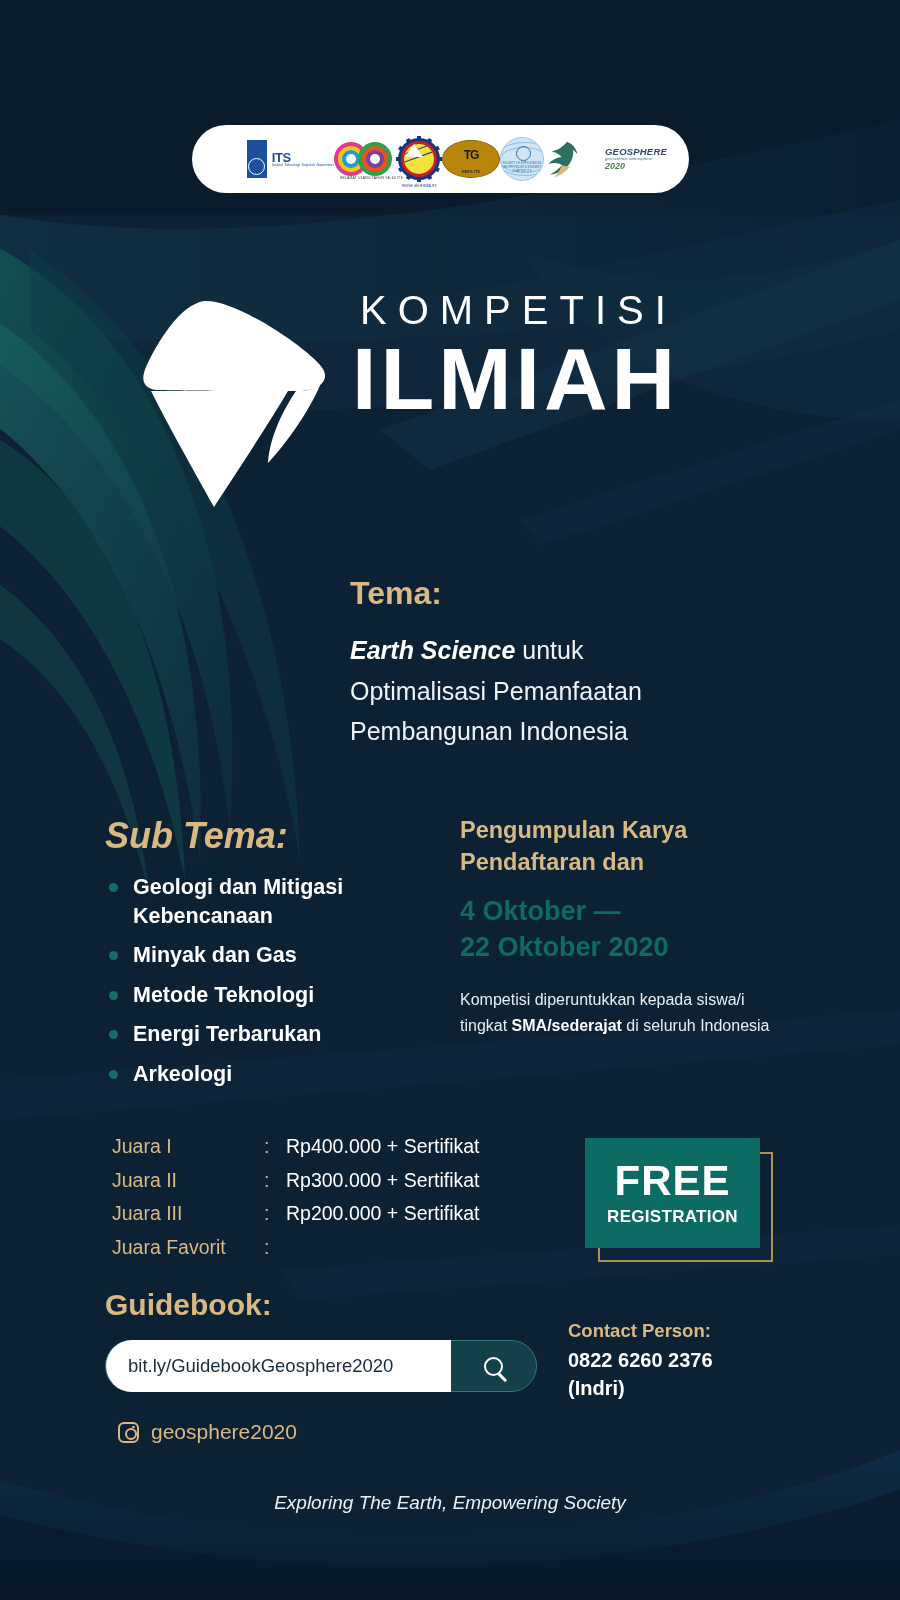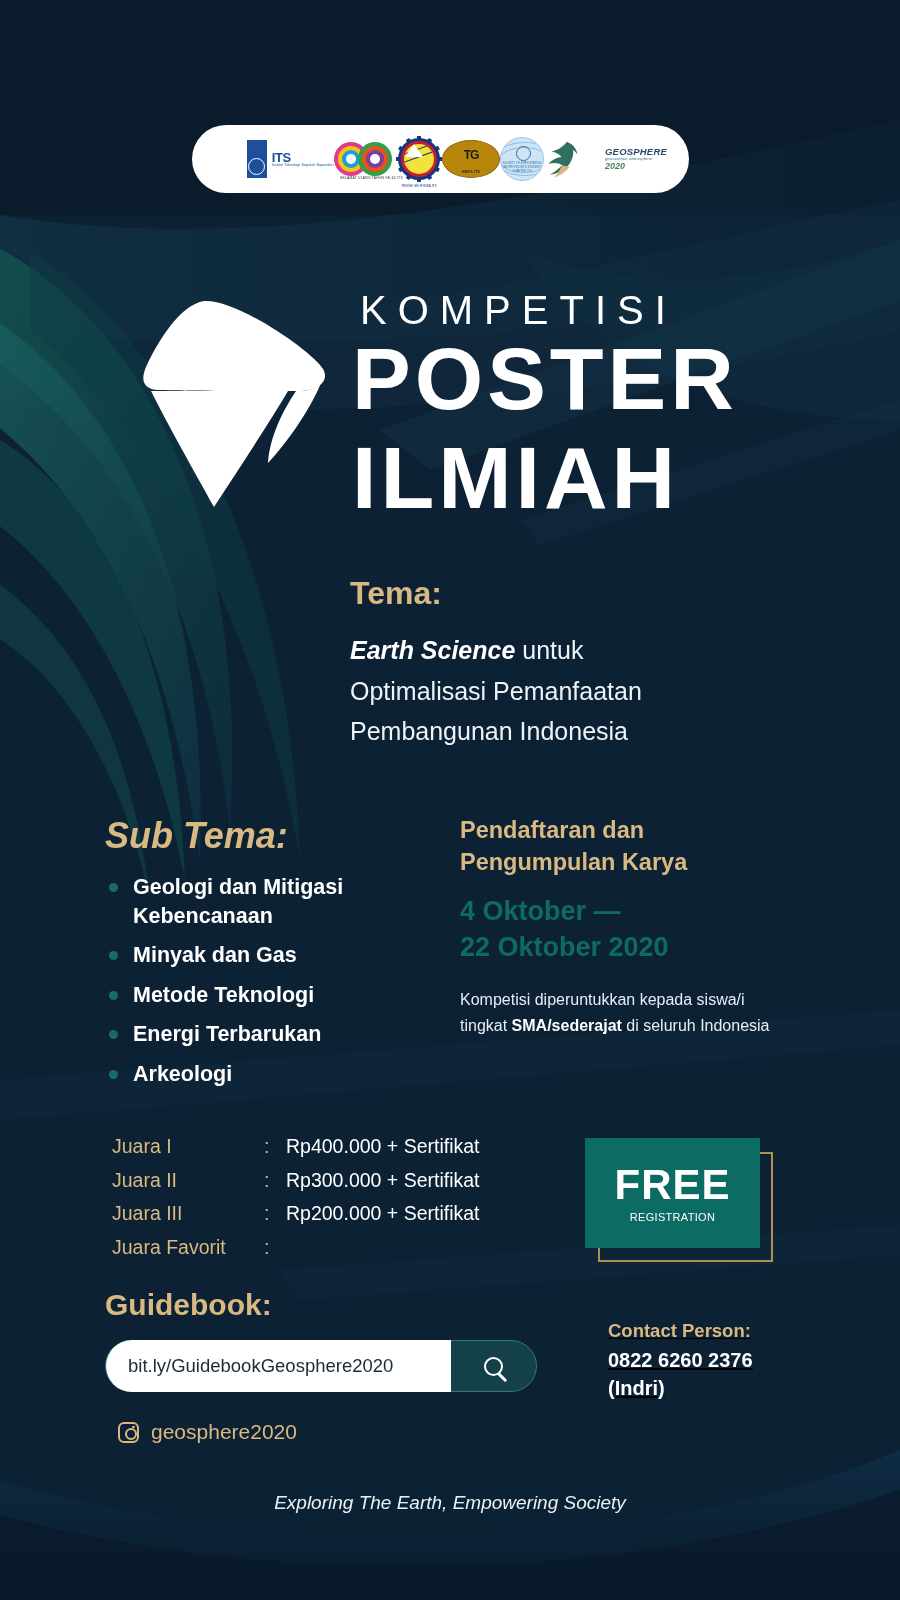--- a/index.html
+++ b/index.html
@@ -288,7 +288,6 @@
   </svg>
   <div class="ttl-small">KOMPETISI</div>
   <div class="ttl-big">
-    <div>POSTER</div>
     <div>ILMIAH</div>
   </div>
 </div>

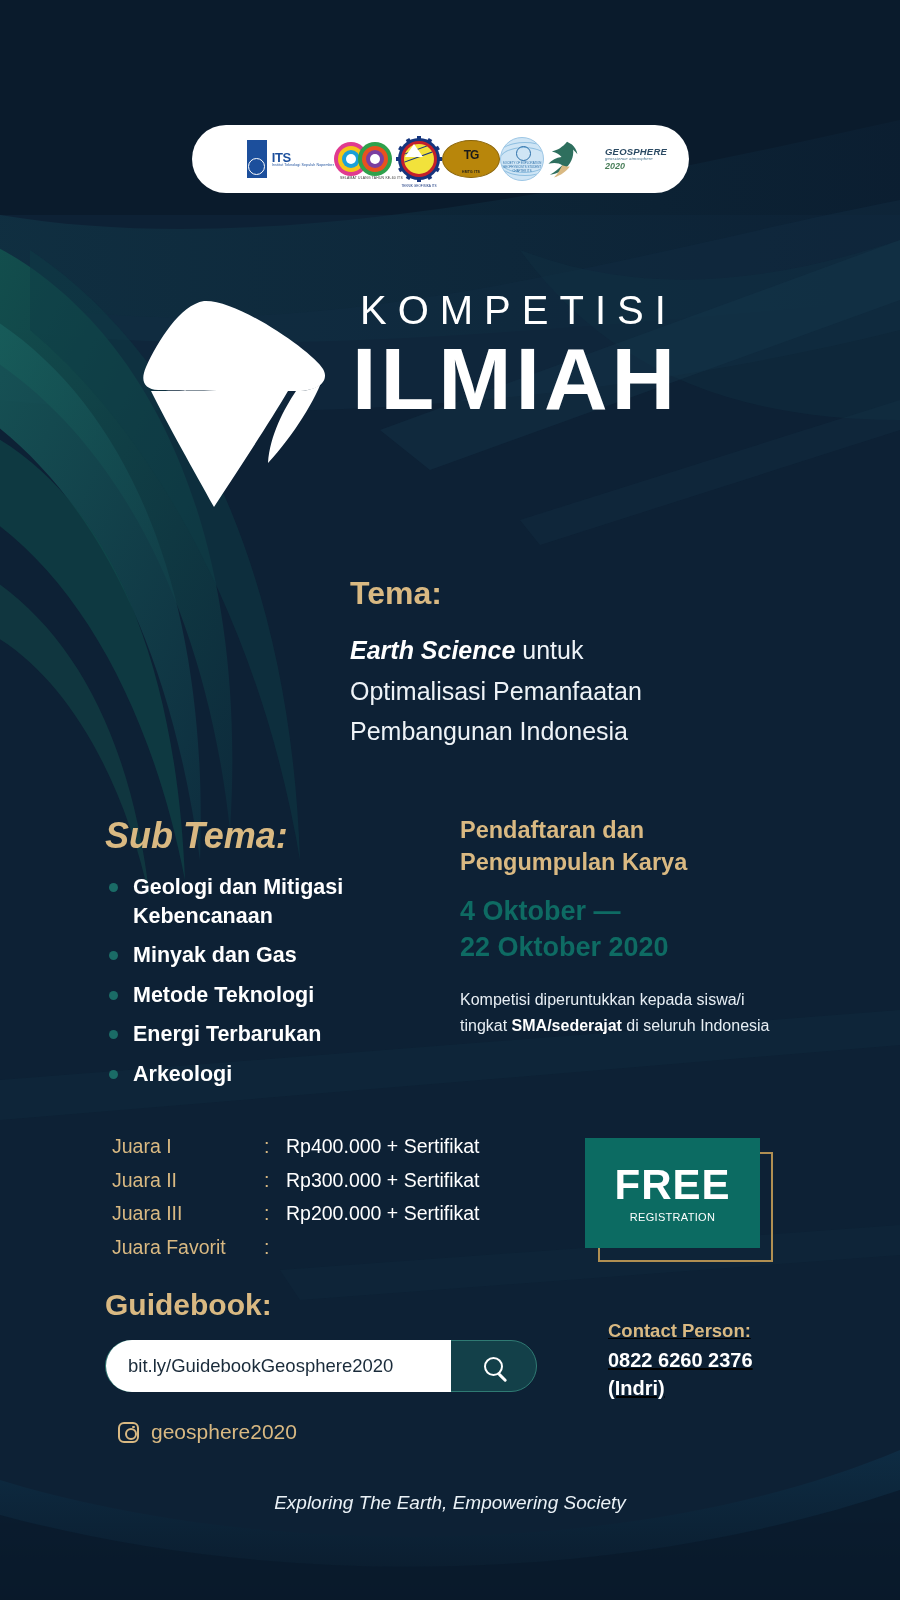--- a/index.html
+++ b/index.html
@@ -314,8 +314,8 @@
 
 <div class="reg">
   <div class="reg-h">
+    <div>Pengumpulan Karya</div>
     <div>Pendaftaran dan</div>
-    <div>Pengumpulan Karya</div>
   </div>
   <div class="reg-d">
     <div>4 Oktober —</div>

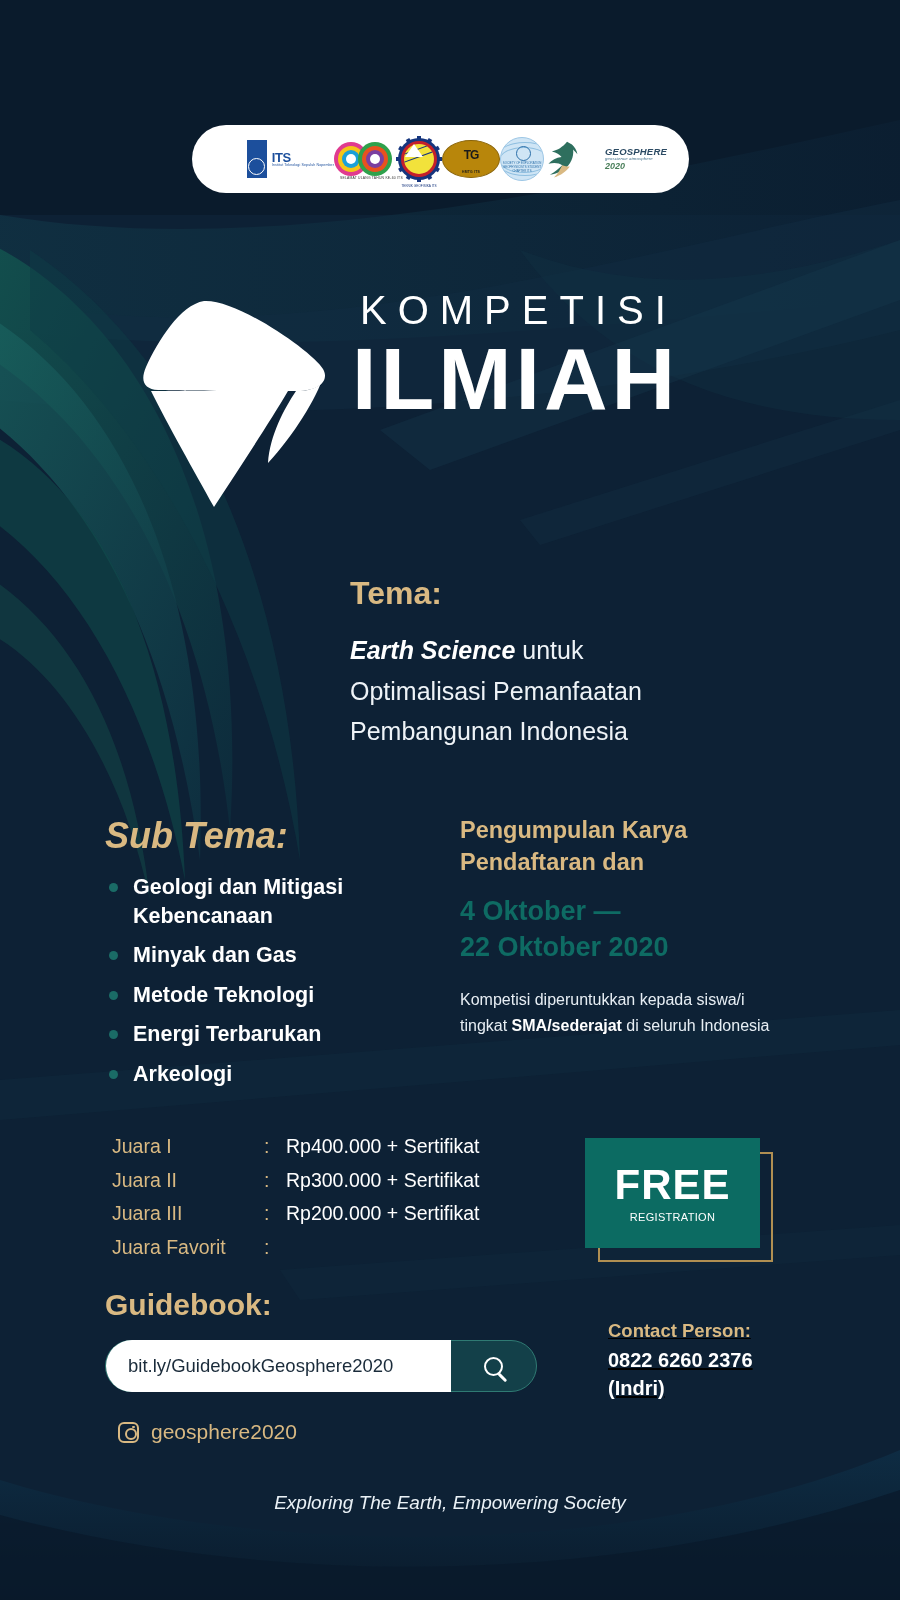--- a/index.html
+++ b/index.html
@@ -108,7 +108,7 @@
   .free{ position:absolute; left:585px; top:1138px; width:175px; height:110px; z-index:6;
          background:#0c6b62; display:flex; flex-direction:column; align-items:center; justify-content:center; }
   .free b{ color:#fff; font-size:42px; font-weight:bold; letter-spacing:1px; line-height:1; }
-  .free span{ color:#fff; font-size:11px; font-weight:normal; letter-spacing:.3px; margin-top:5px; }
+  .free span{ color:#fff; font-size:17px; font-weight:bold; letter-spacing:.3px; margin-top:5px; }
   .free-frame{ position:absolute; left:598px; top:1152px; width:175px; height:110px; z-index:5;
                border:2px solid #b08f52; }
 

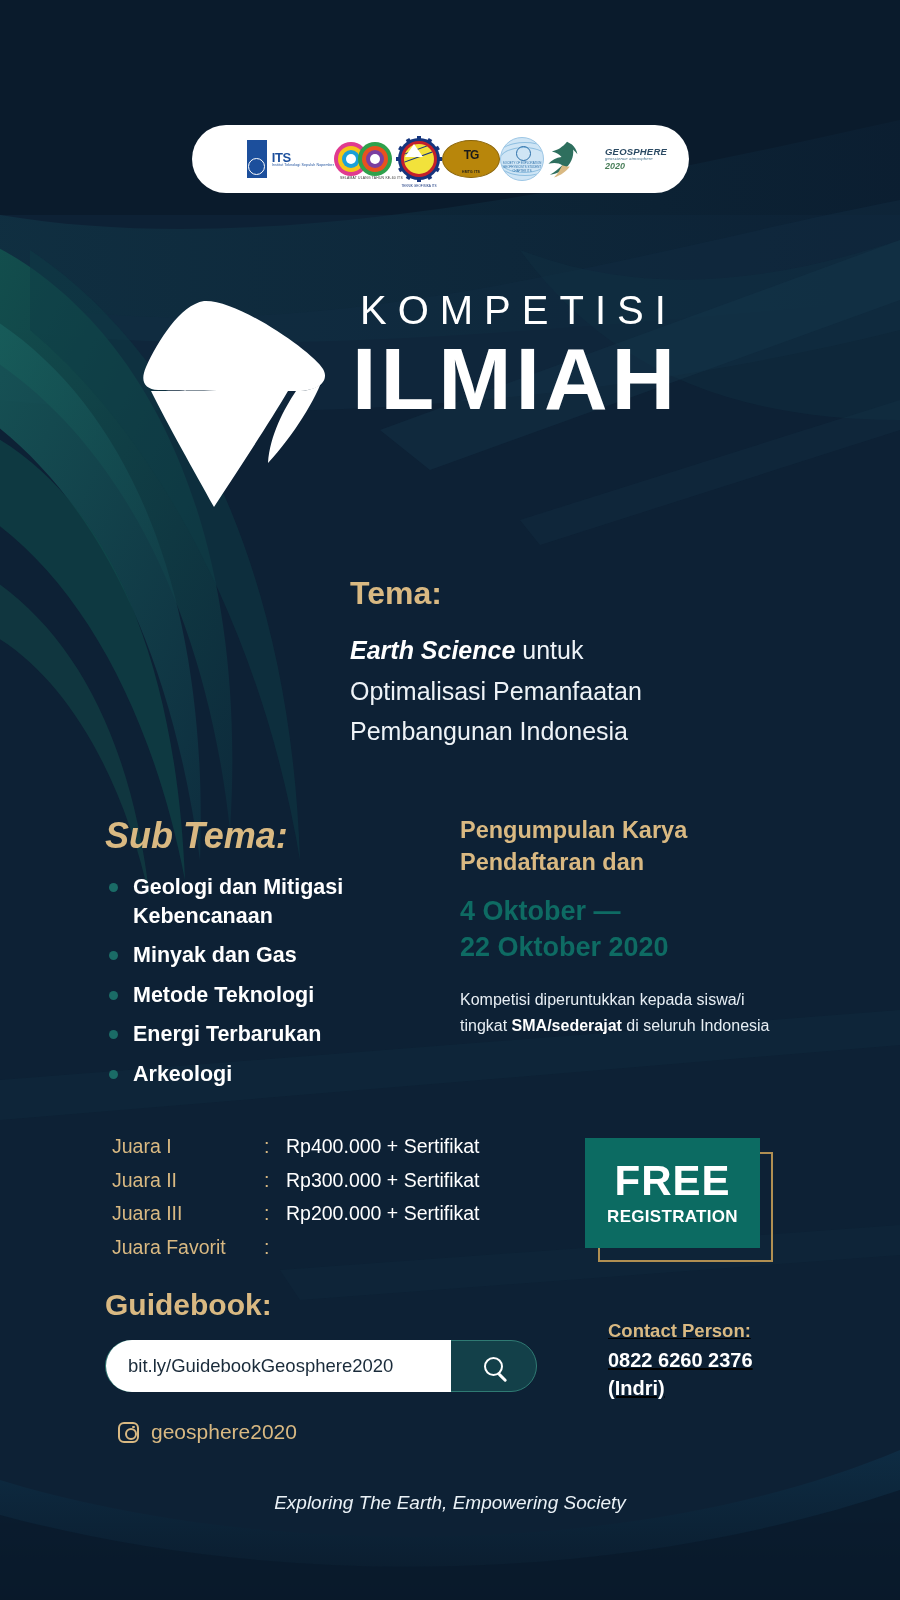--- a/index.html
+++ b/index.html
@@ -134,7 +134,7 @@
   .ig span{ color:#d9b982; font-size:21px; }
 
   
-  .contact{ position:absolute; left:608px; top:1320px; z-index:5;text-decoration:underline; }
+  .contact{ position:absolute; left:568px; top:1320px; z-index:5; }
   .contact-h{ color:#d9b982; font-size:18.5px; font-weight:bold; }
   .contact-n{ color:#fff; font-size:20px; font-weight:bold; line-height:1.42; margin-top:4px; }
 

